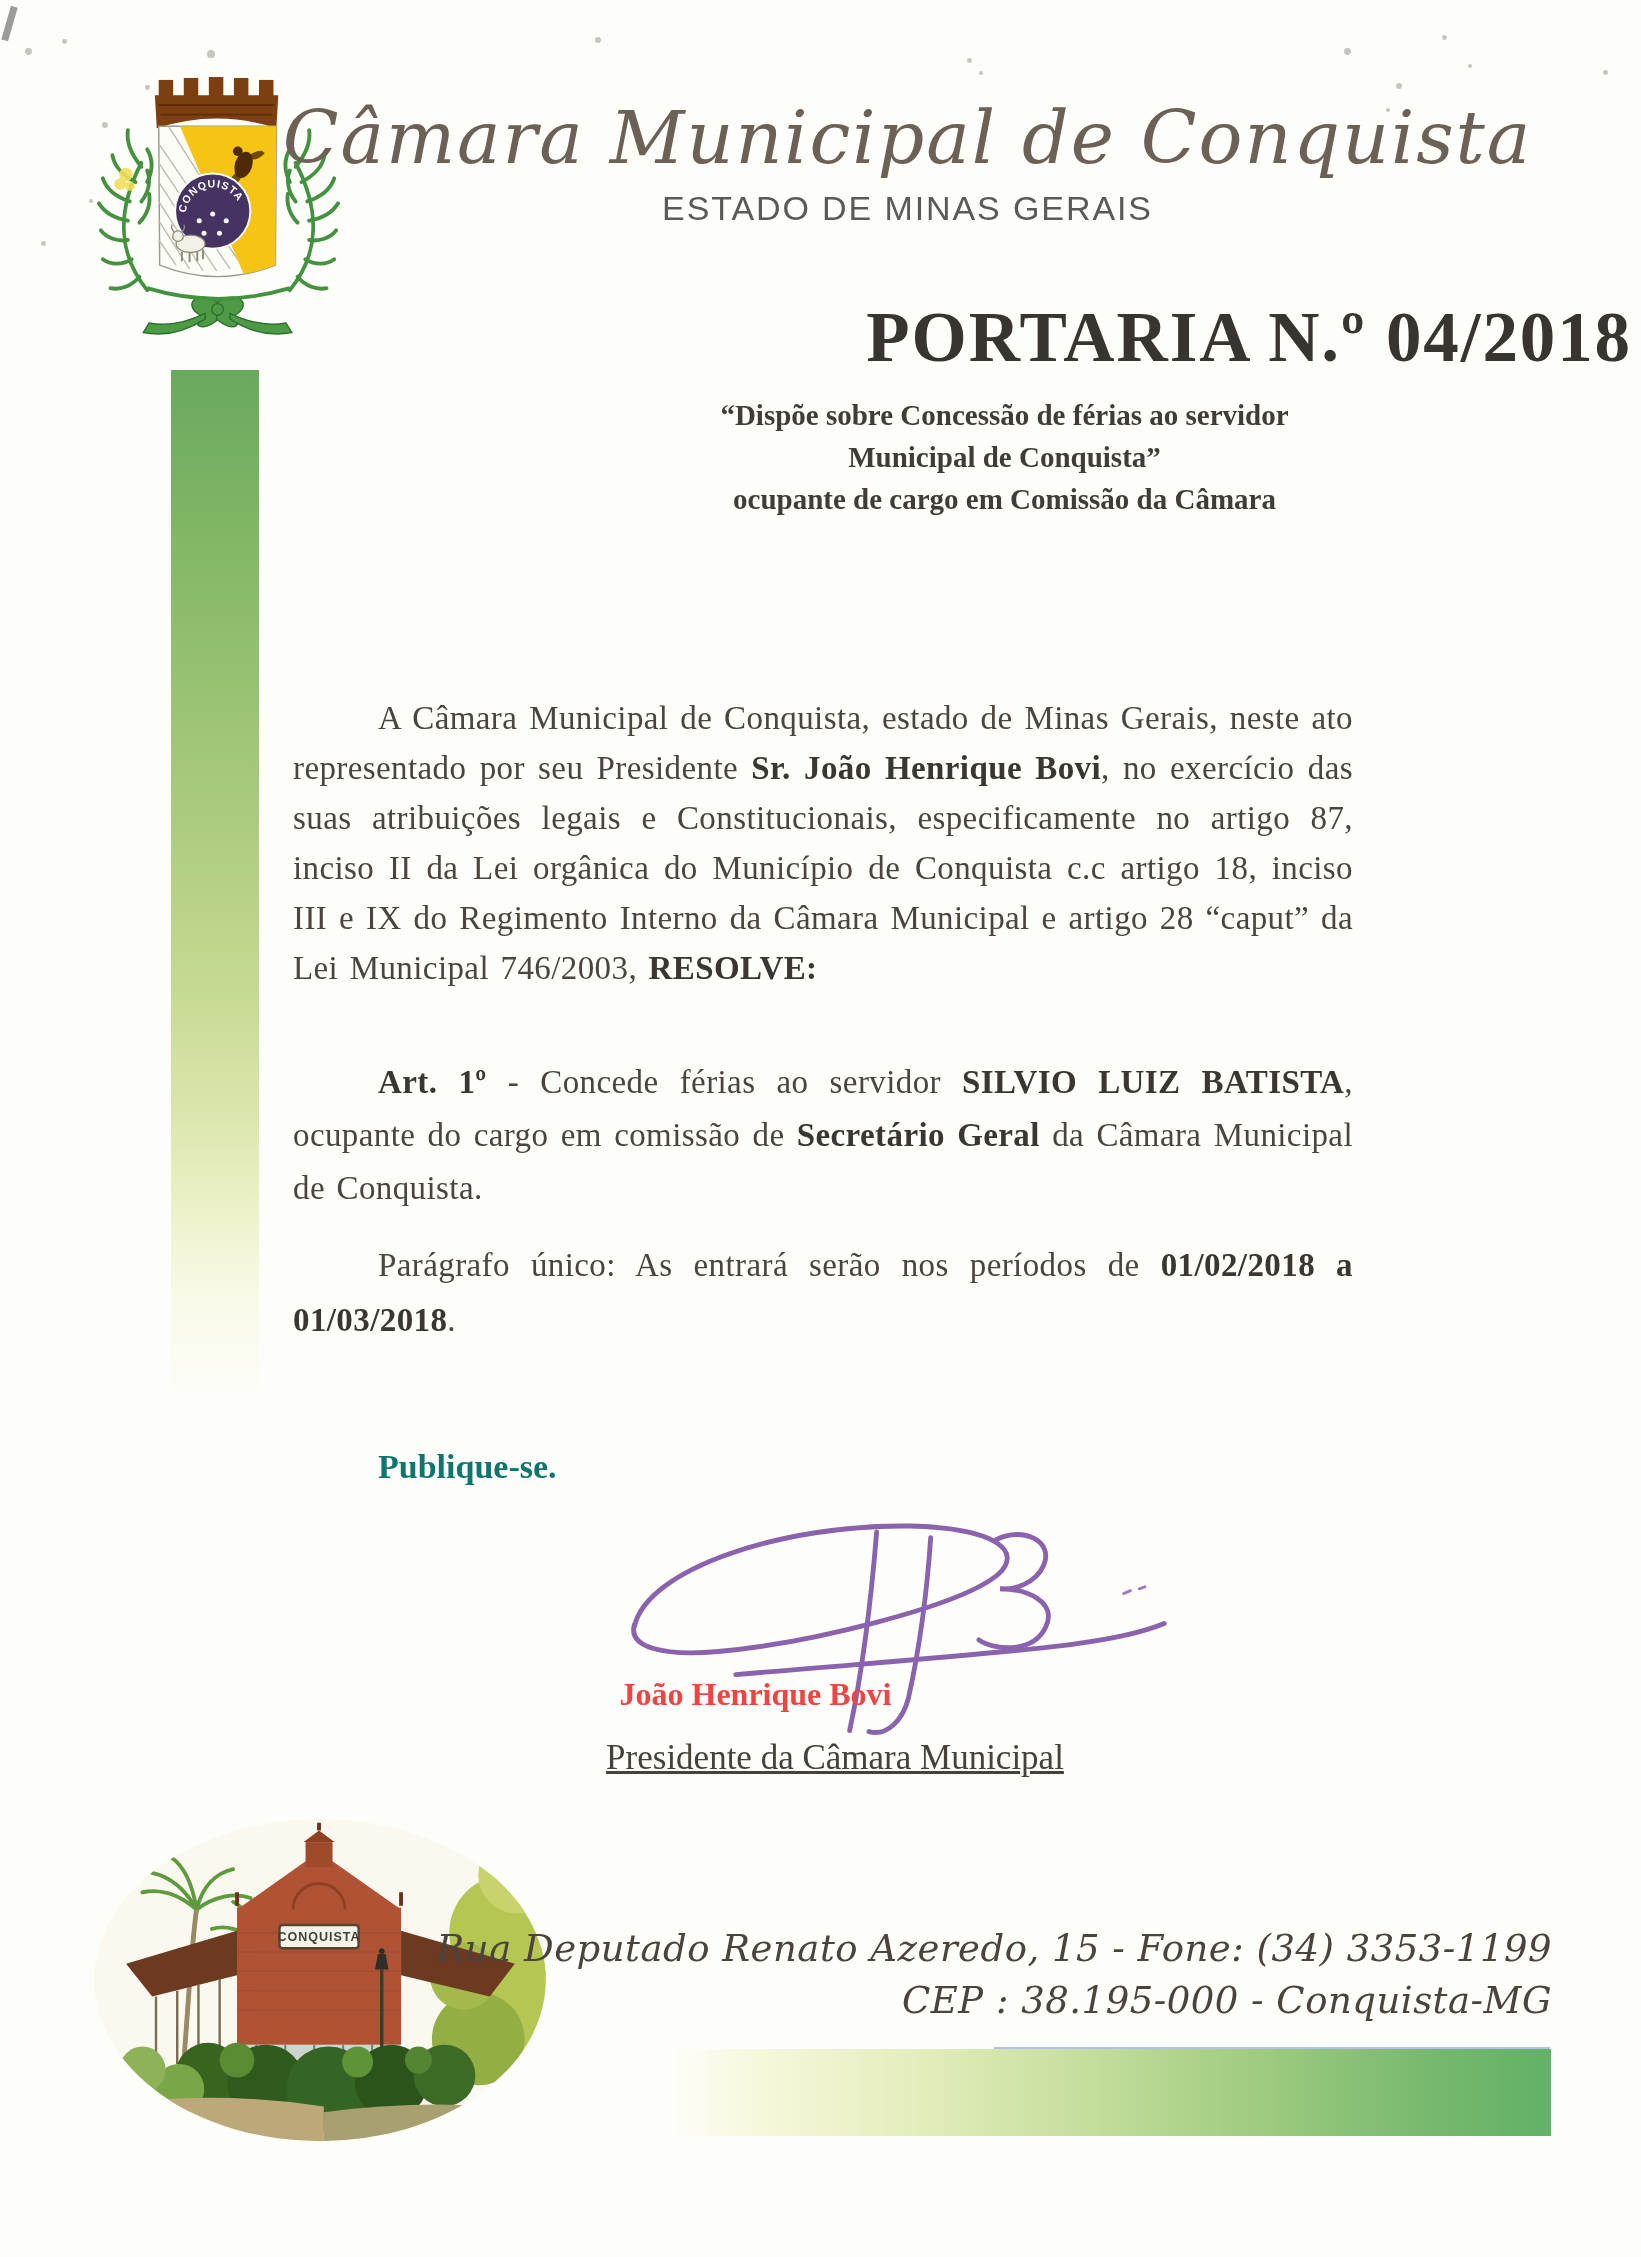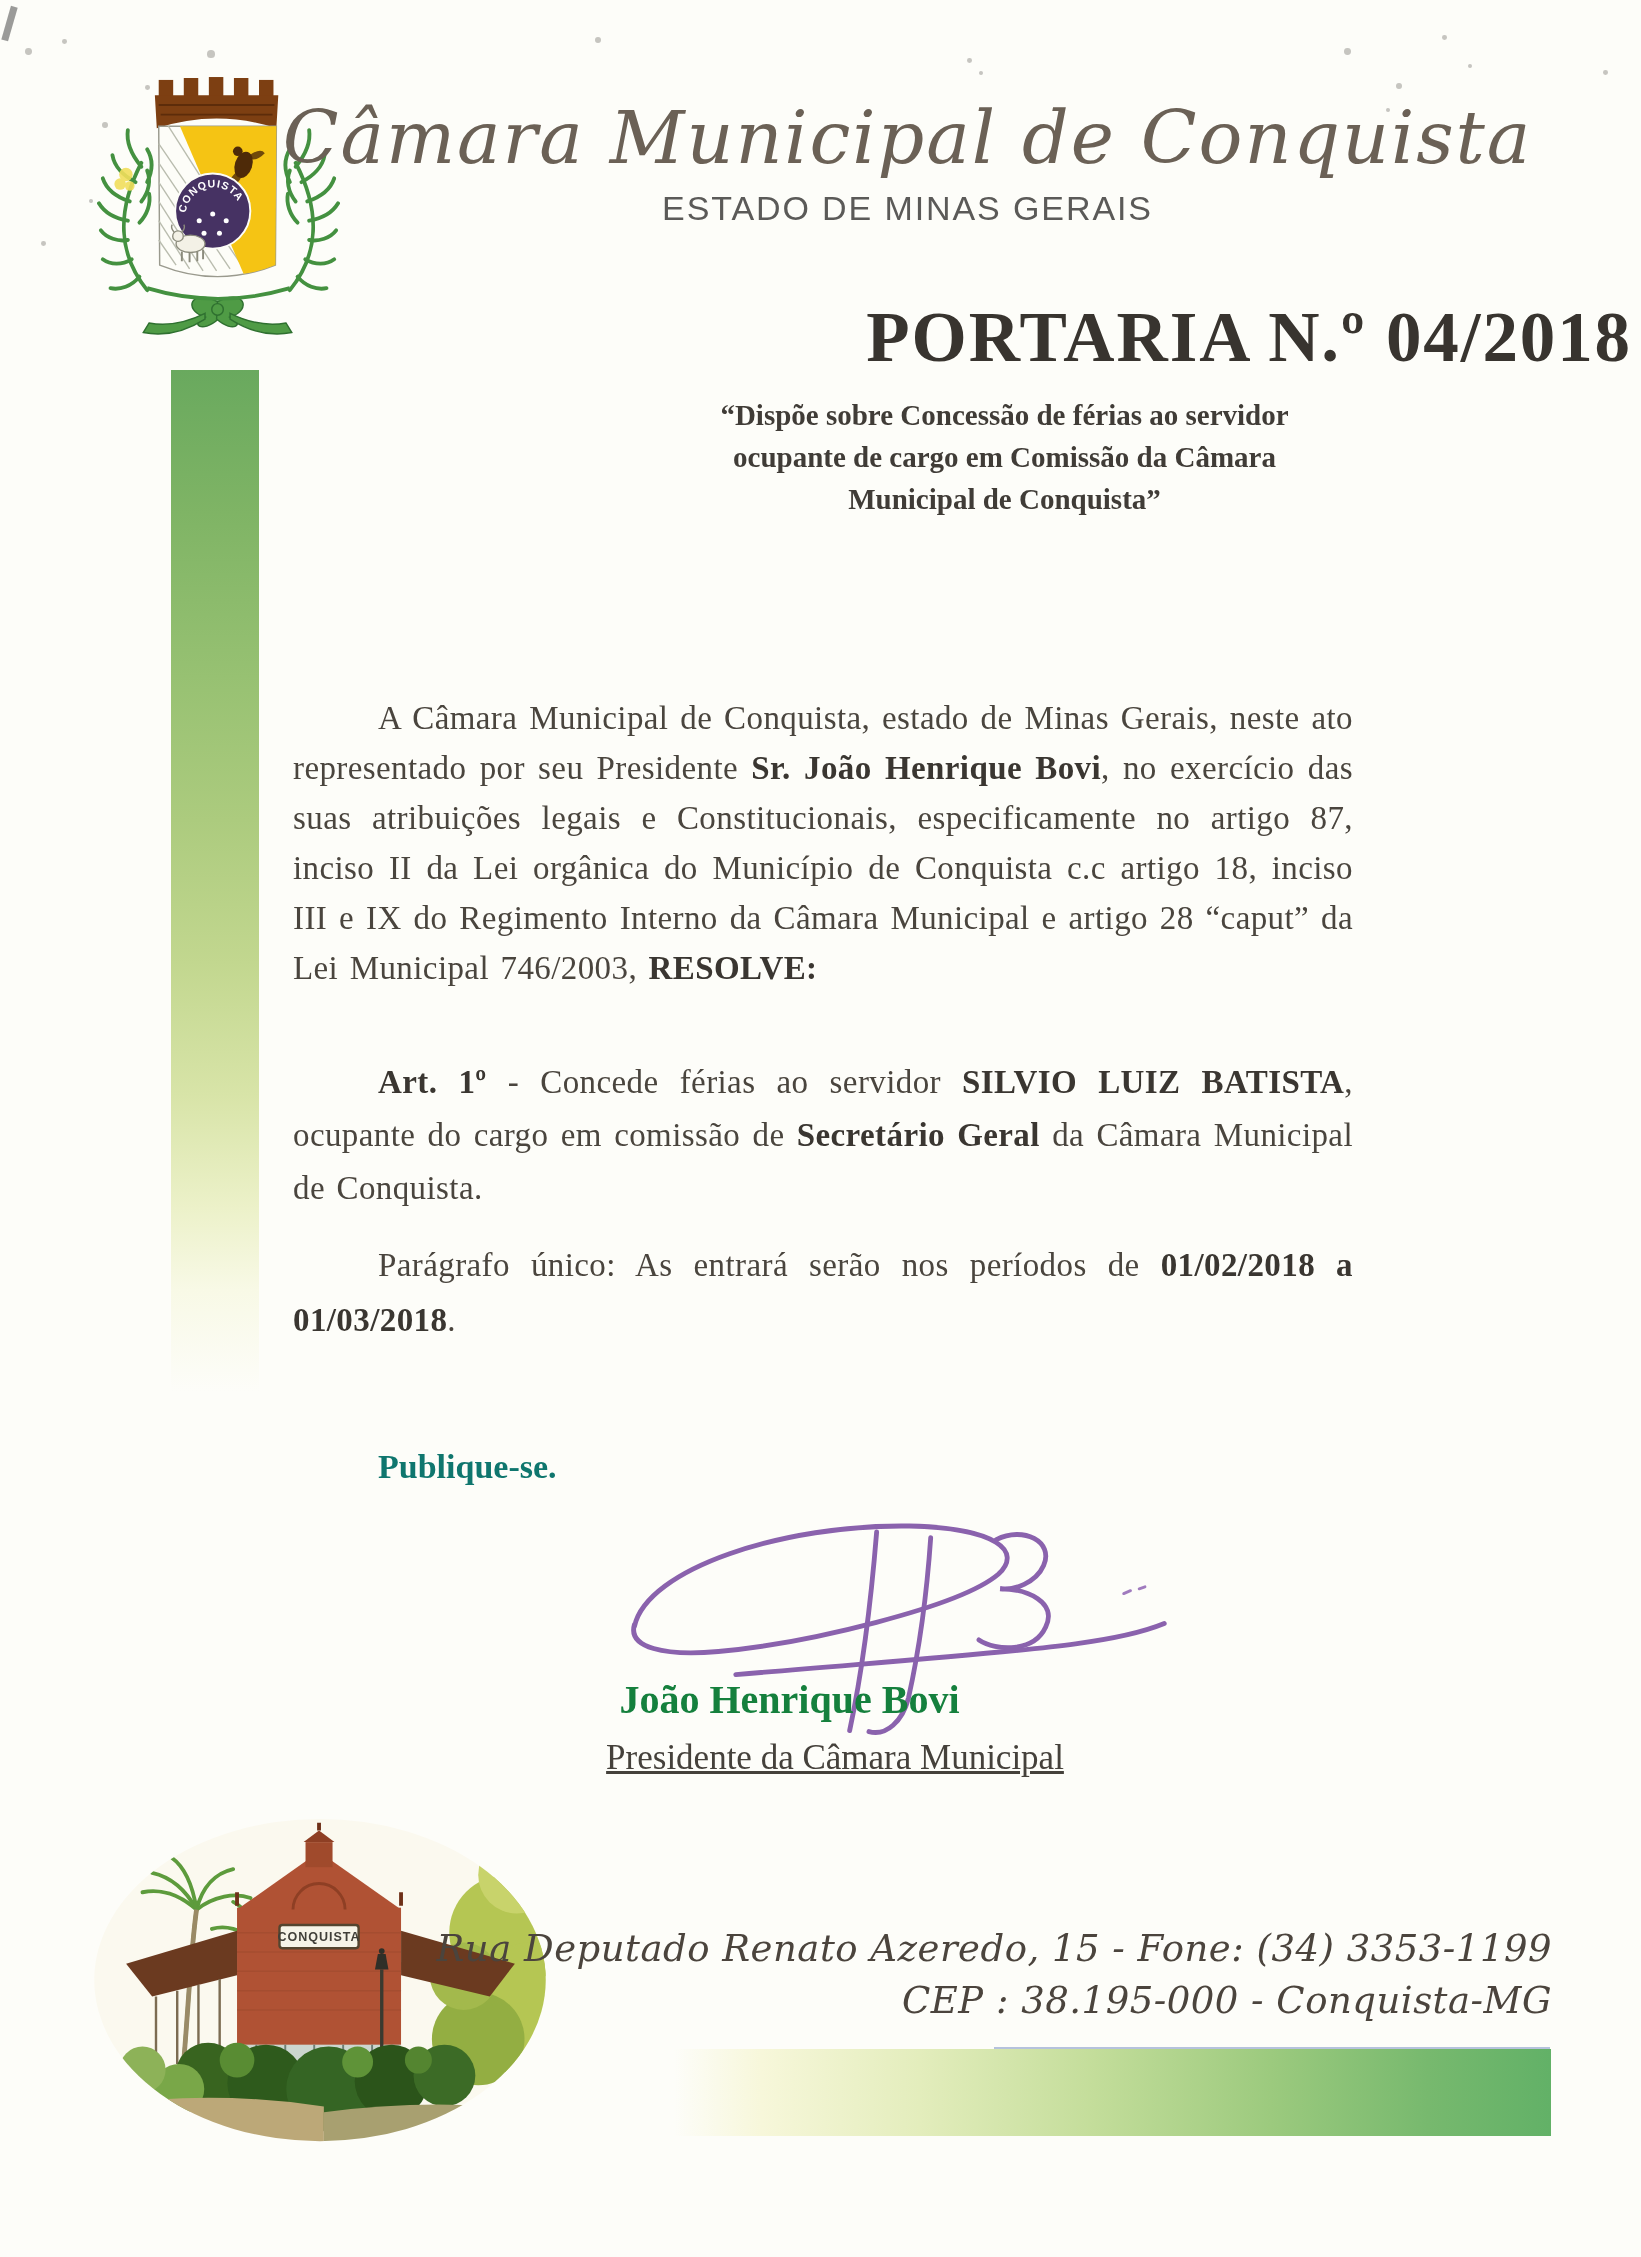--- a/index.html
+++ b/index.html
@@ -183,8 +183,8 @@
   <div class="doc-title">PORTARIA N.º 04/2018</div>
   <div class="epigraph">
     <div>“Dispõe sobre Concessão de férias ao servidor</div>
+    <div>Municipal de Conquista”</div>
     <div>ocupante de cargo em Comissão da Câmara</div>
-    <div>Municipal de Conquista”</div>
   </div>
 
   <p class="para indent p1"><span>A Câmara Municipal de Conquista, estado de Minas Gerais, neste ato representado por seu Presidente </span><span class="b">Sr. João Henrique Bovi</span><span>, no exercício das suas atribuições legais e Constitucionais, especificamente no artigo 87, inciso II da Lei orgânica do Município de Conquista c.c artigo 18, inciso III e IX do Regimento Interno da Câmara Municipal e artigo 28 “caput” da Lei Municipal 746/2003, </span><span class="b">RESOLVE:</span></p>

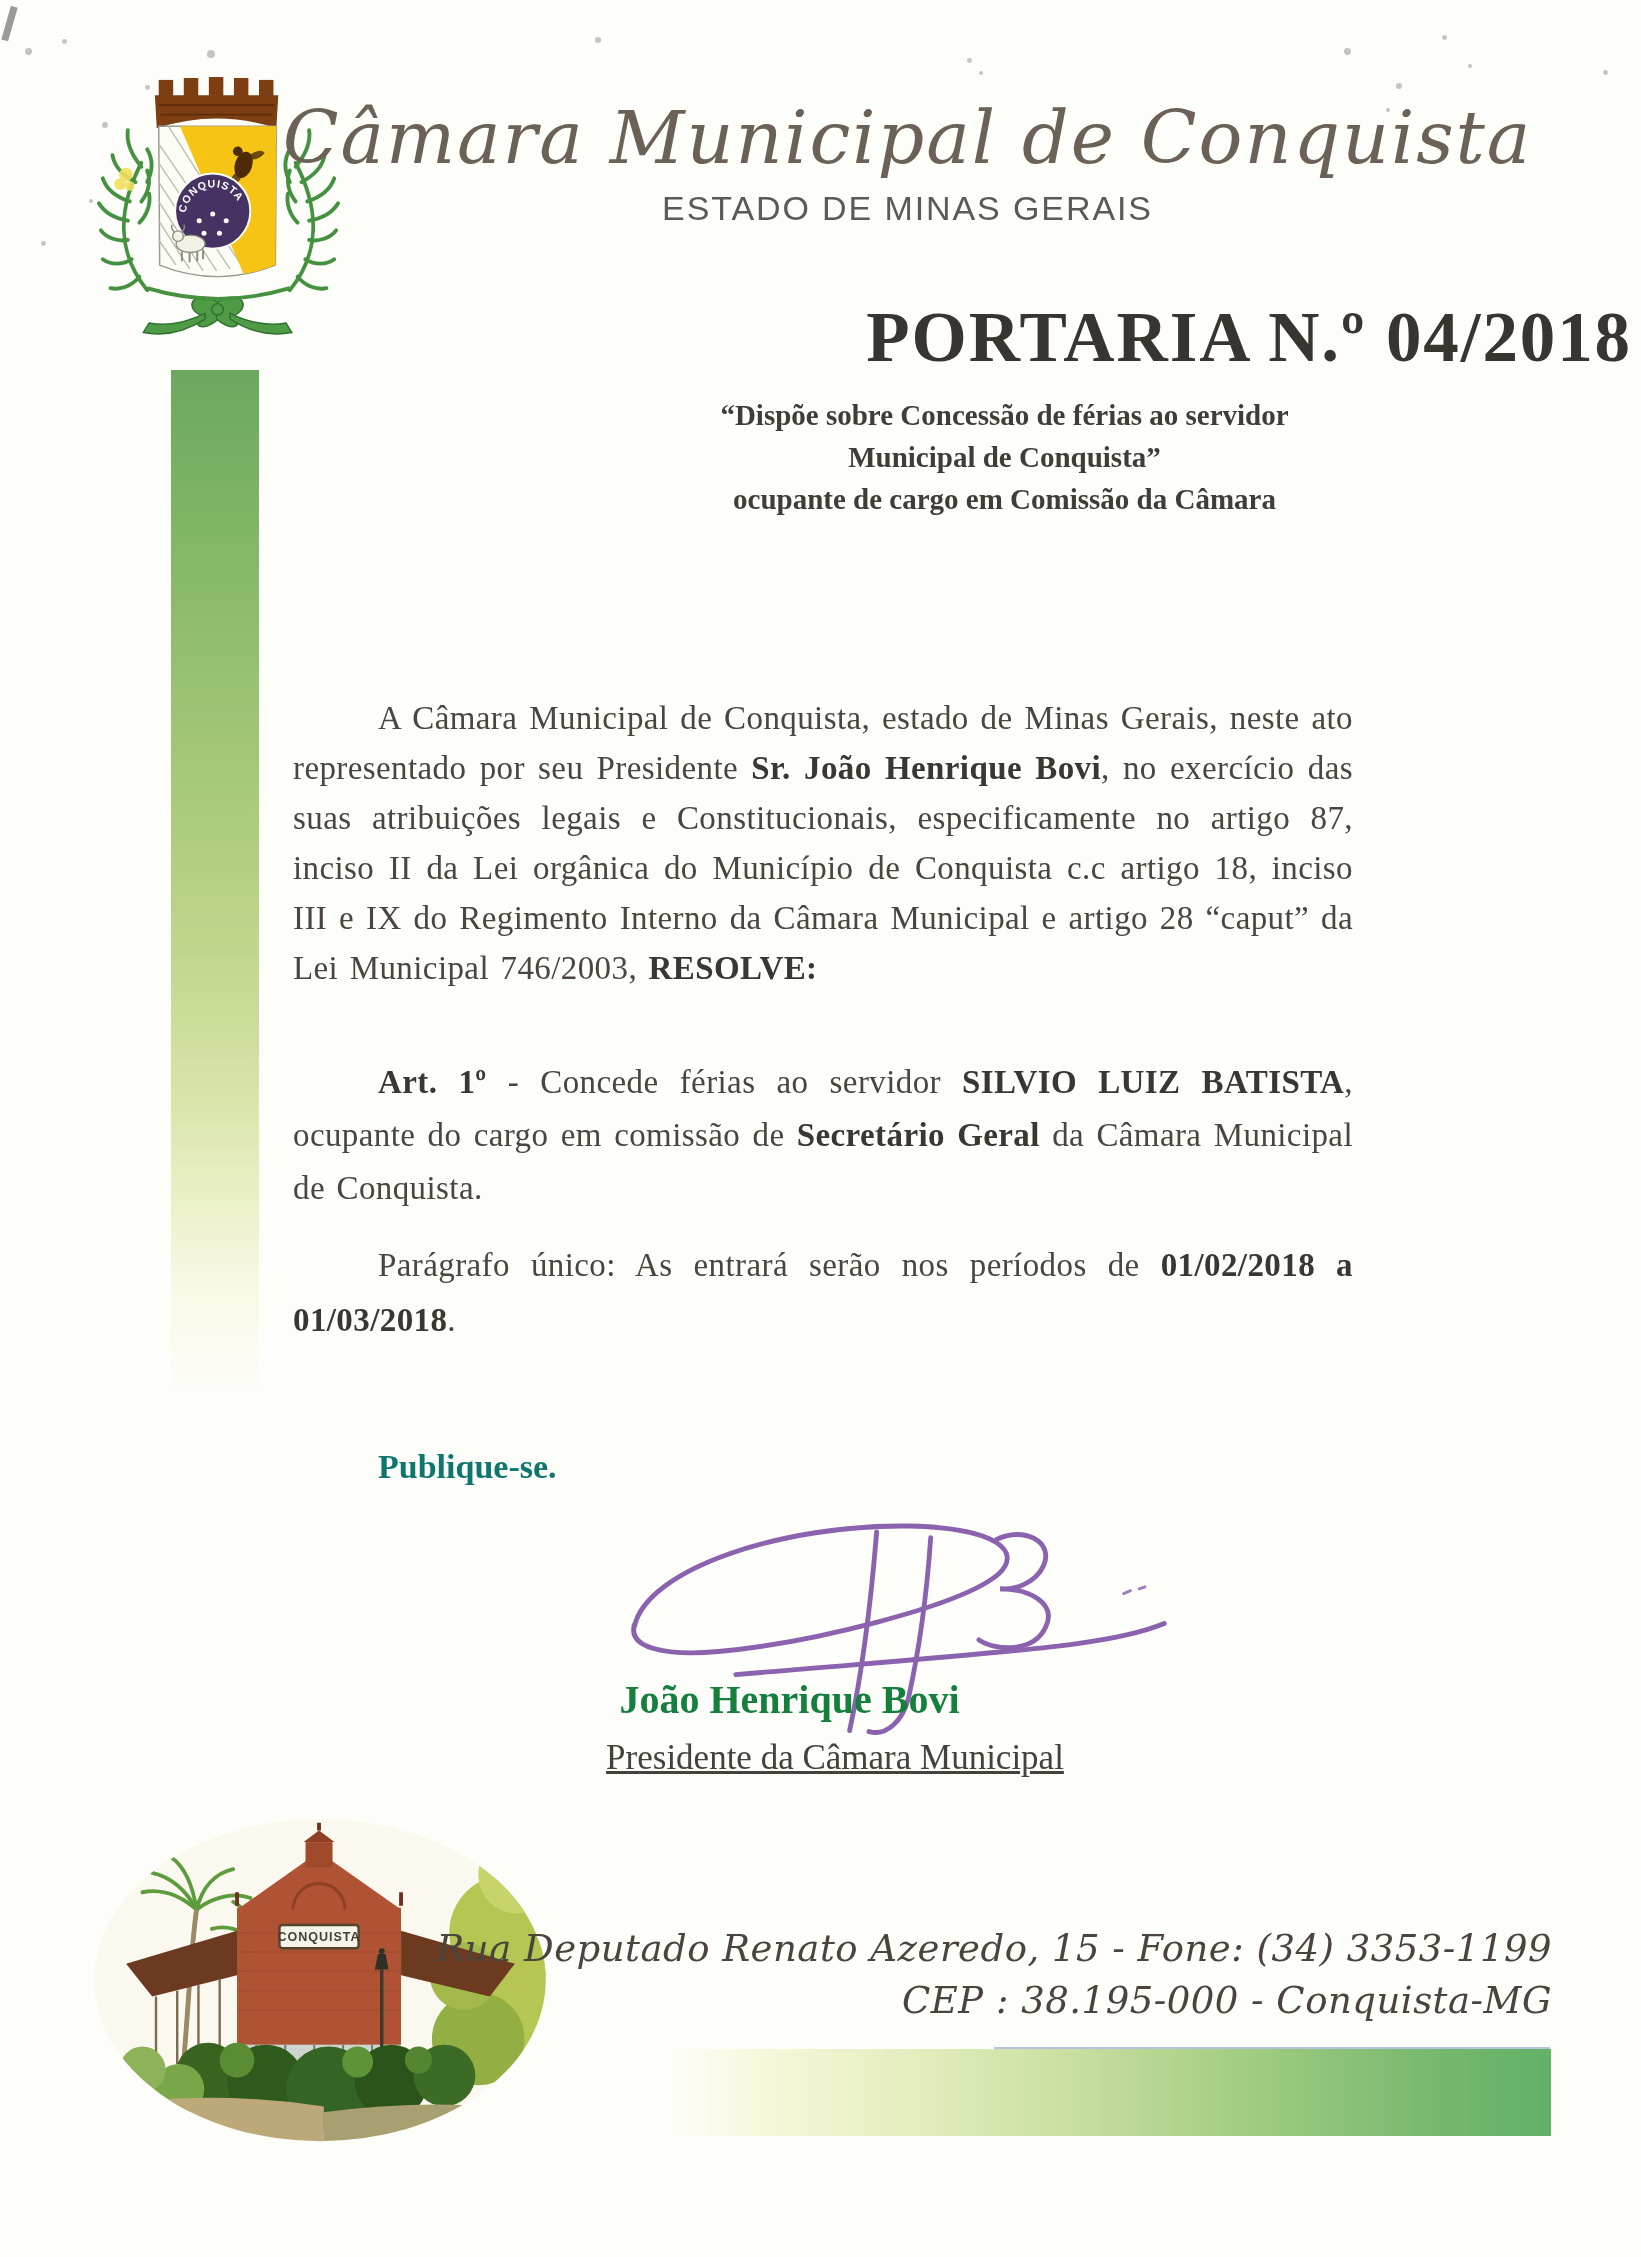--- a/index.html
+++ b/index.html
@@ -26,8 +26,8 @@
   .b{font-weight:700;color:#3a3631;}
   .publish{position:absolute;left:378px;top:1448px;font-weight:700;font-size:34px;color:#0f766e;}
   .dateline{position:absolute;left:378px;top:1524px;font-size:33px;color:#4a453e;}
-  .signer-name{position:absolute;left:442px;top:1676px;width:695px;text-align:center;
-        font-weight:700;font-size:40px;color:#15803d;}
+  .signer-name{position:absolute;left:408px;top:1676px;width:695px;text-align:center;
+        font-weight:700;font-size:32px;color:#ef4444;}
   .signer-role{position:absolute;left:439px;top:1738px;width:792px;text-align:center;
         font-size:35px;color:#45413b;text-decoration:underline;}
   

